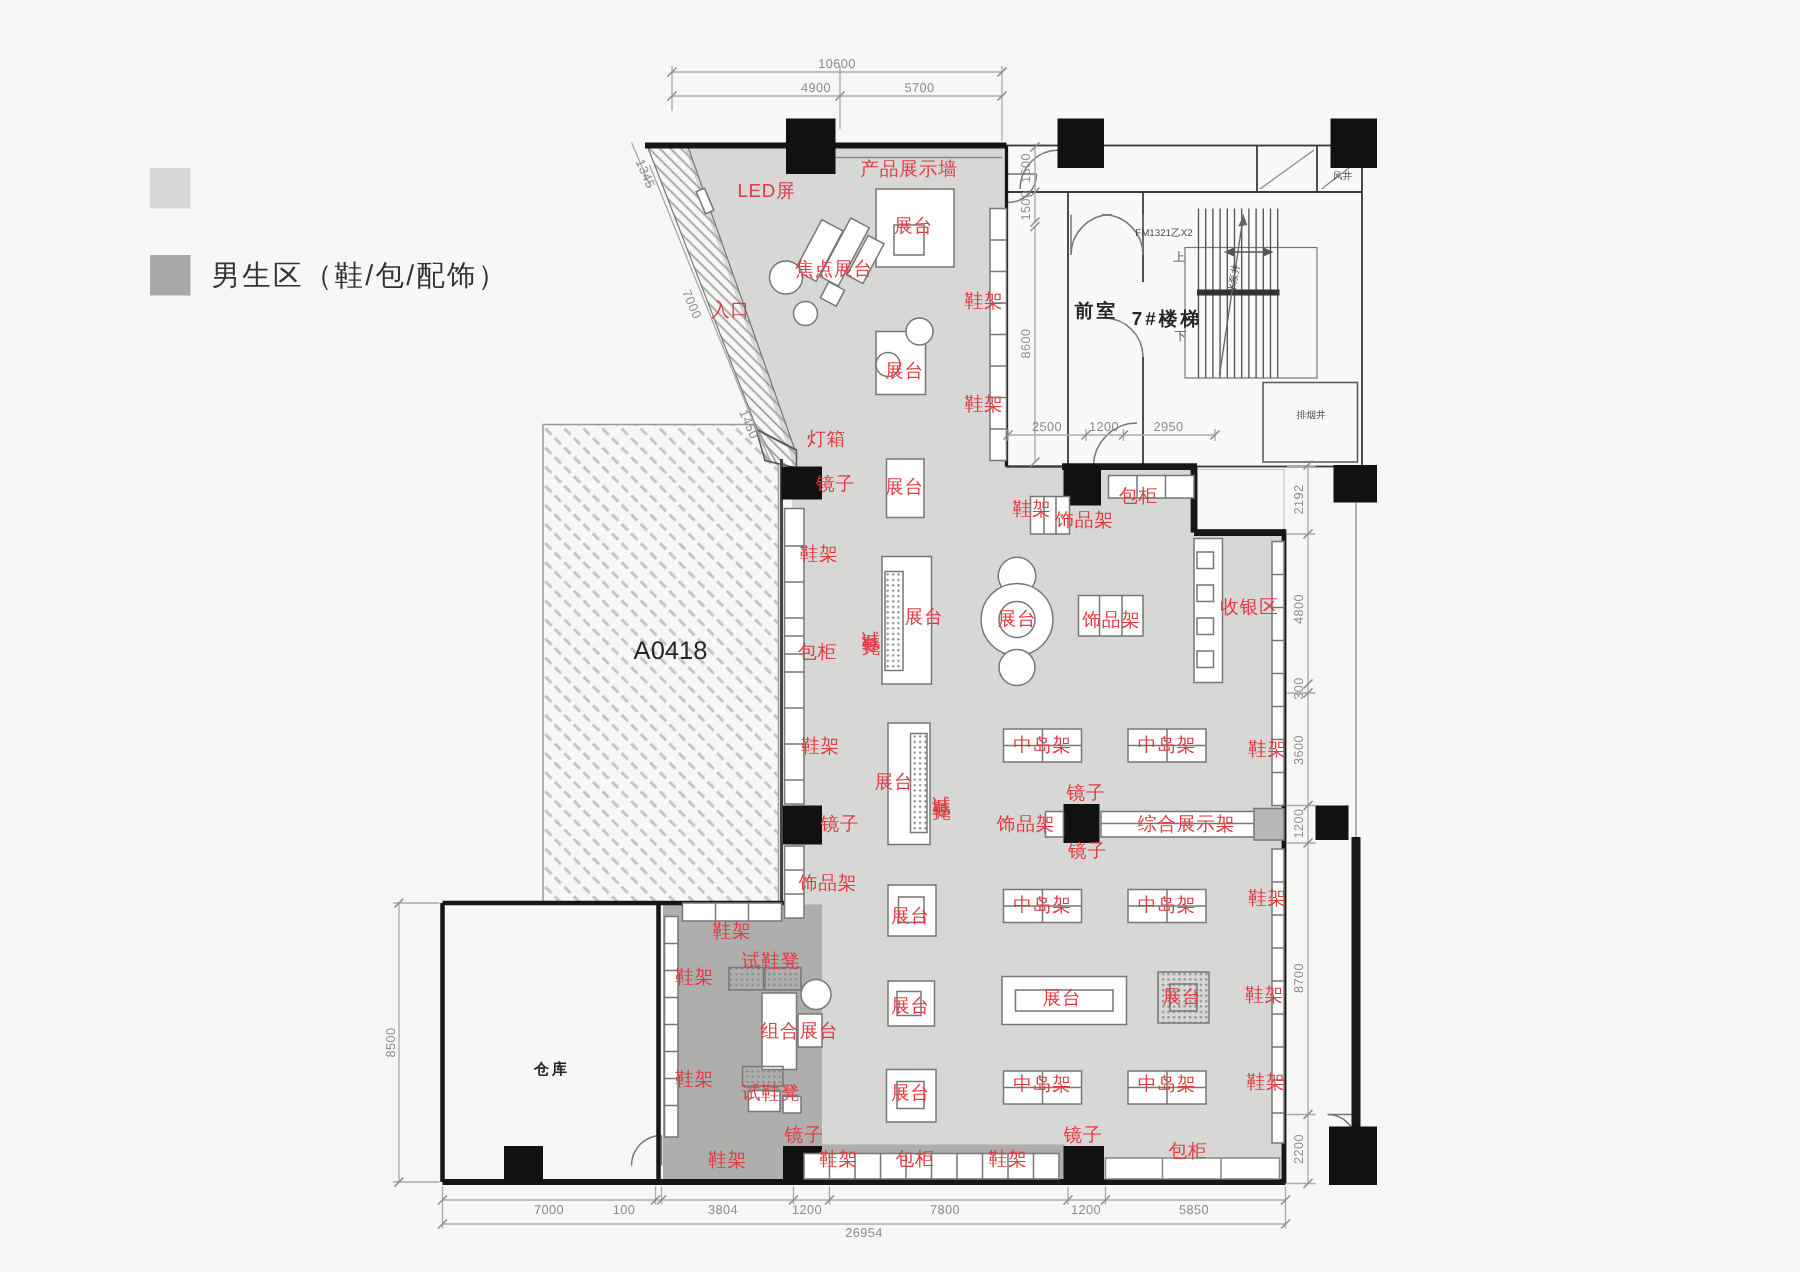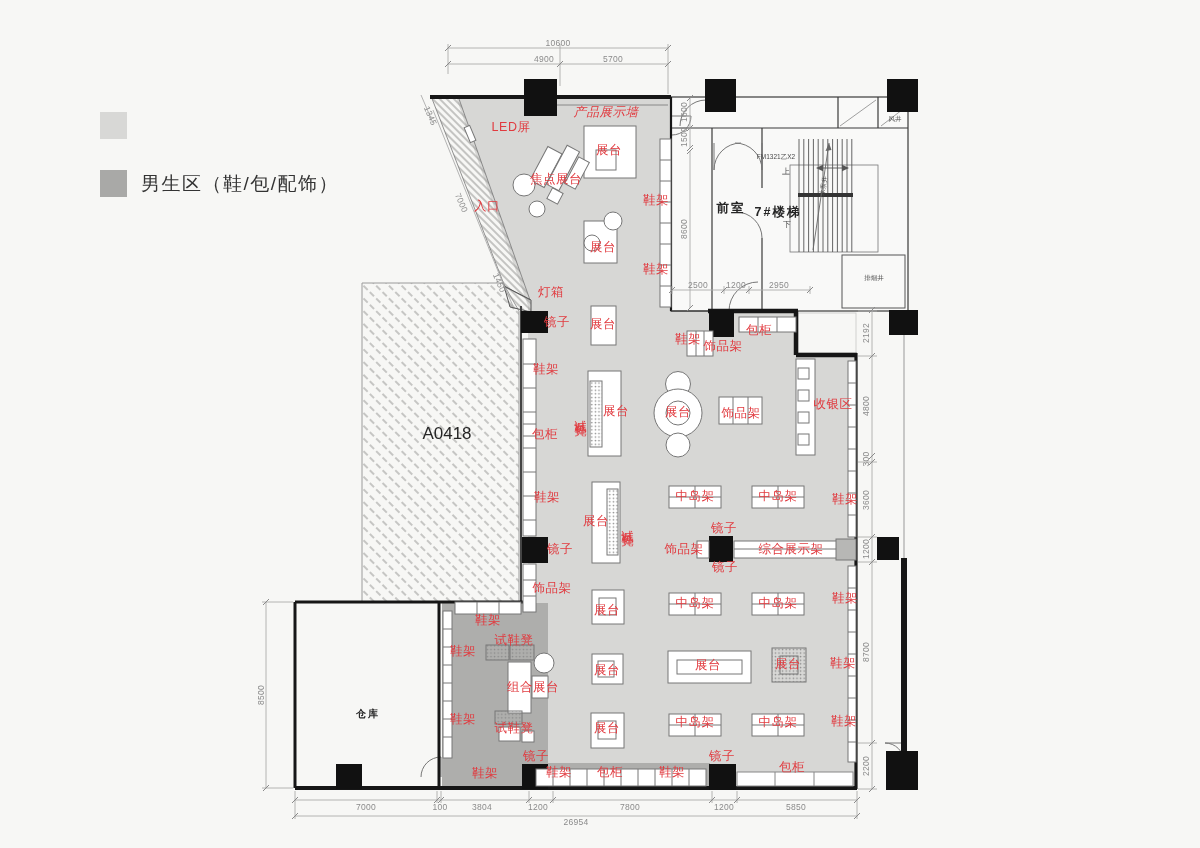--- a/index.html
+++ b/index.html
@@ -252,7 +252,7 @@
 
   <div id="labels">
       <div class="pos red-label" style="left: 511px; top: 128px;">LED屏</div>
-      <div class="pos red-label" style="left: 606px; top: 113px; font-style: italic;">产品展示墙</div>
+      <div class="pos red-label" style="left: 606px; top: 113px;">产品展示墙</div>
       <div class="pos red-label" style="left: 609px; top: 151px;">展台</div>
       <div class="pos red-label" style="left: 556px; top: 180px; font-family: Liberation Serif, serif;">焦点展台</div>
       <div class="pos red-label" style="left: 487px; top: 207px;">入口</div>

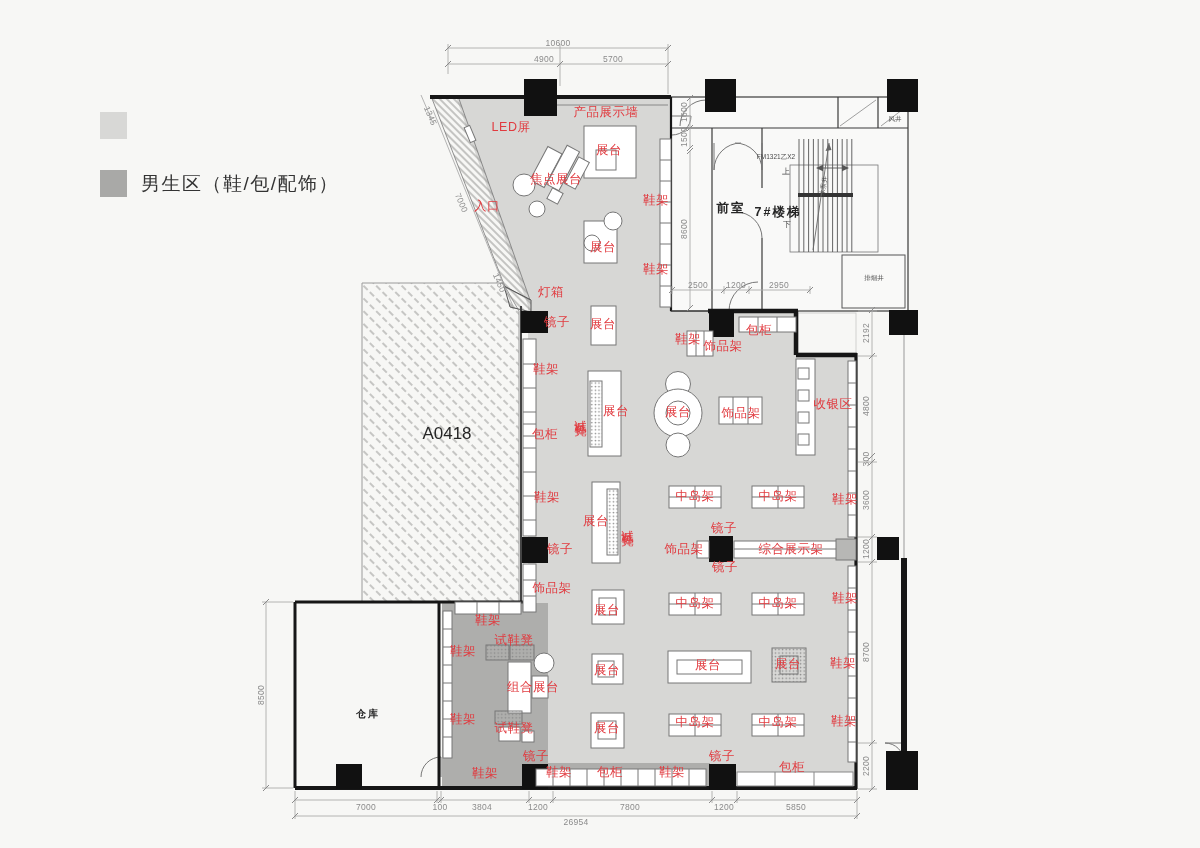--- a/index.html
+++ b/index.html
@@ -339,7 +339,7 @@
       <div class="pos dim-label" style="left: 576px; top: 822px;">26954</div>
       <div class="pos room-label" style="left: 368px; top: 698px; font-size: 10px; margin-top: 16px;">仓库</div>
       <div class="pos room-label" style="left: 447px; top: 434px; font-size: 17px; font-weight: 400; letter-spacing: 0px;">A0418</div>
-      <div class="pos room-label" style="left: 731px; top: 209px; font-size: 12.5px;">前室</div>
+      <div class="pos room-label" style="left: 731px; top: 209px; font-size: 12.5px; font-family: Liberation Mono, monospace;">前室</div>
       <div class="pos room-label" style="left: 778px; top: 213px; font-size: 12.5px;">7#楼梯</div>
       <div class="pos tiny-label" style="left: 776px; top: 157px;">FM1321乙X2</div>
       <div class="pos tiny-label" style="left: 786px; top: 172px; font-size: 8px;">上</div>

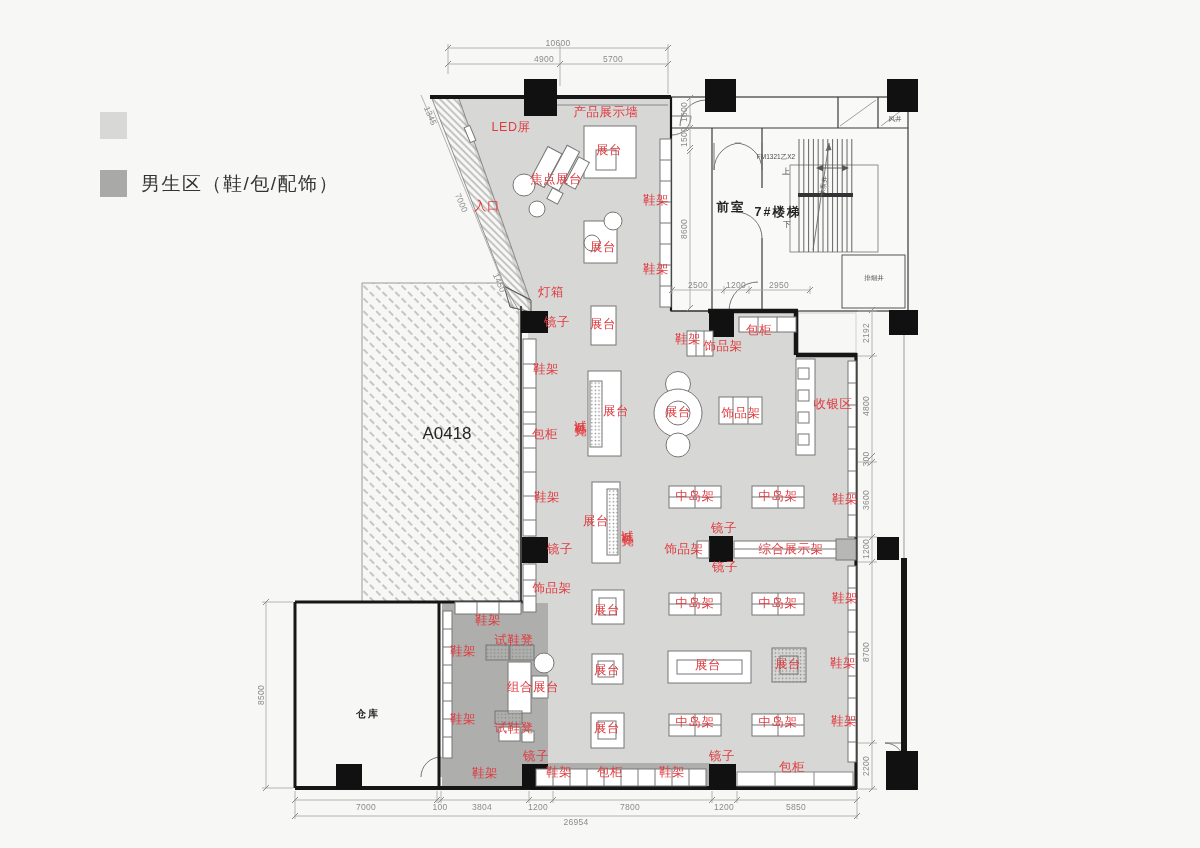--- a/index.html
+++ b/index.html
@@ -330,7 +330,7 @@
       <div class="pos dim-label" style="left: 866px; top: 766px; transform: translate(-50%, -50%) rotate(-90deg);">2200</div>
       <div class="pos dim-label" style="left: 261px; top: 695px; transform: translate(-50%, -50%) rotate(-90deg);">8500</div>
       <div class="pos dim-label" style="left: 366px; top: 807px;">7000</div>
-      <div class="pos dim-label" style="left: 440px; top: 807px; text-align: center;">100</div>
+      <div class="pos dim-label" style="left: 416px; top: 807px; text-align: center;">100</div>
       <div class="pos dim-label" style="left: 482px; top: 807px;">3804</div>
       <div class="pos dim-label" style="left: 538px; top: 807px;">1200</div>
       <div class="pos dim-label" style="left: 630px; top: 807px;">7800</div>

